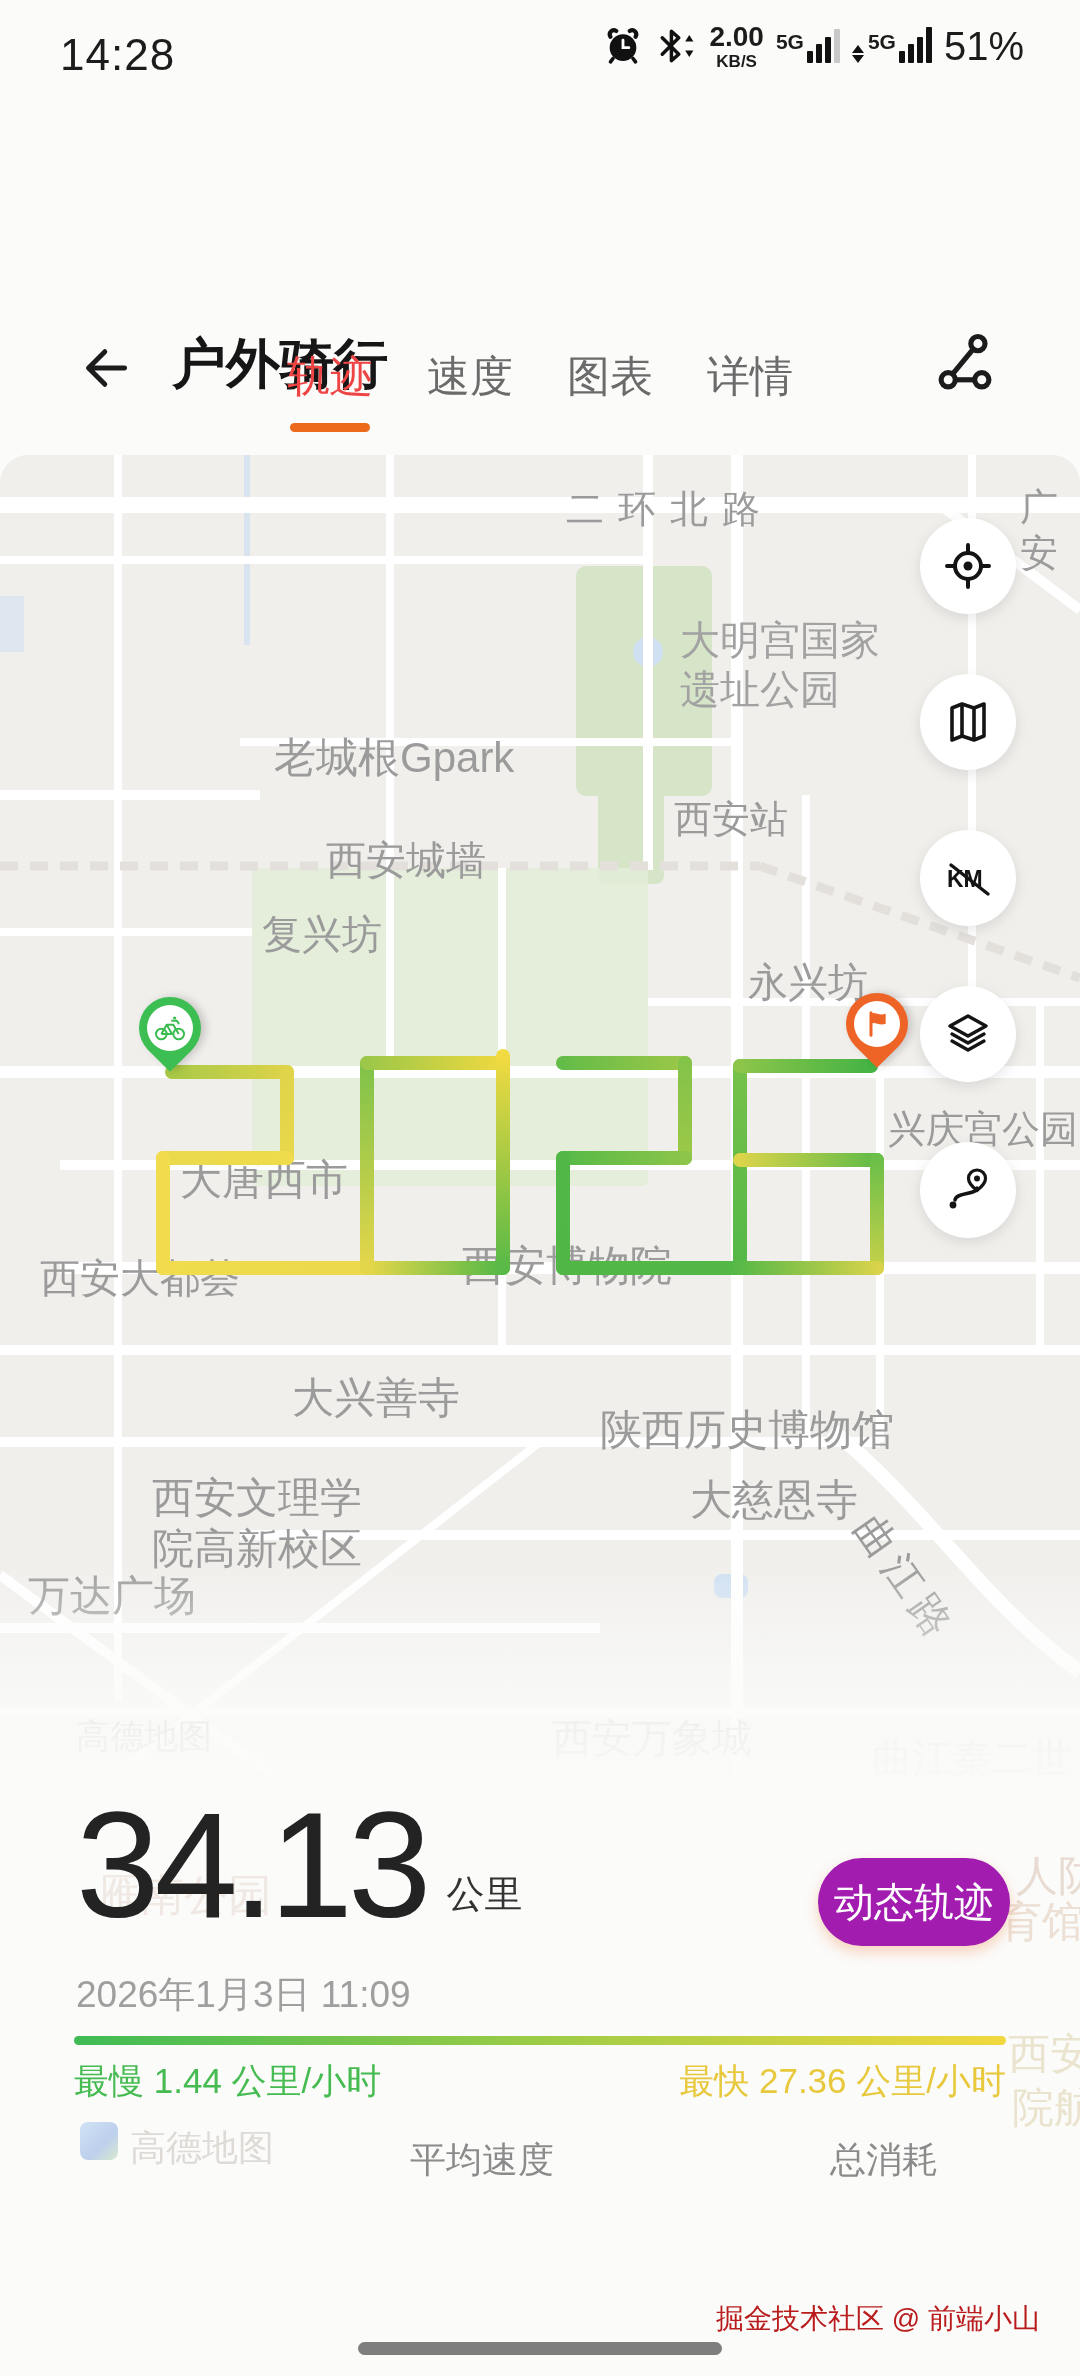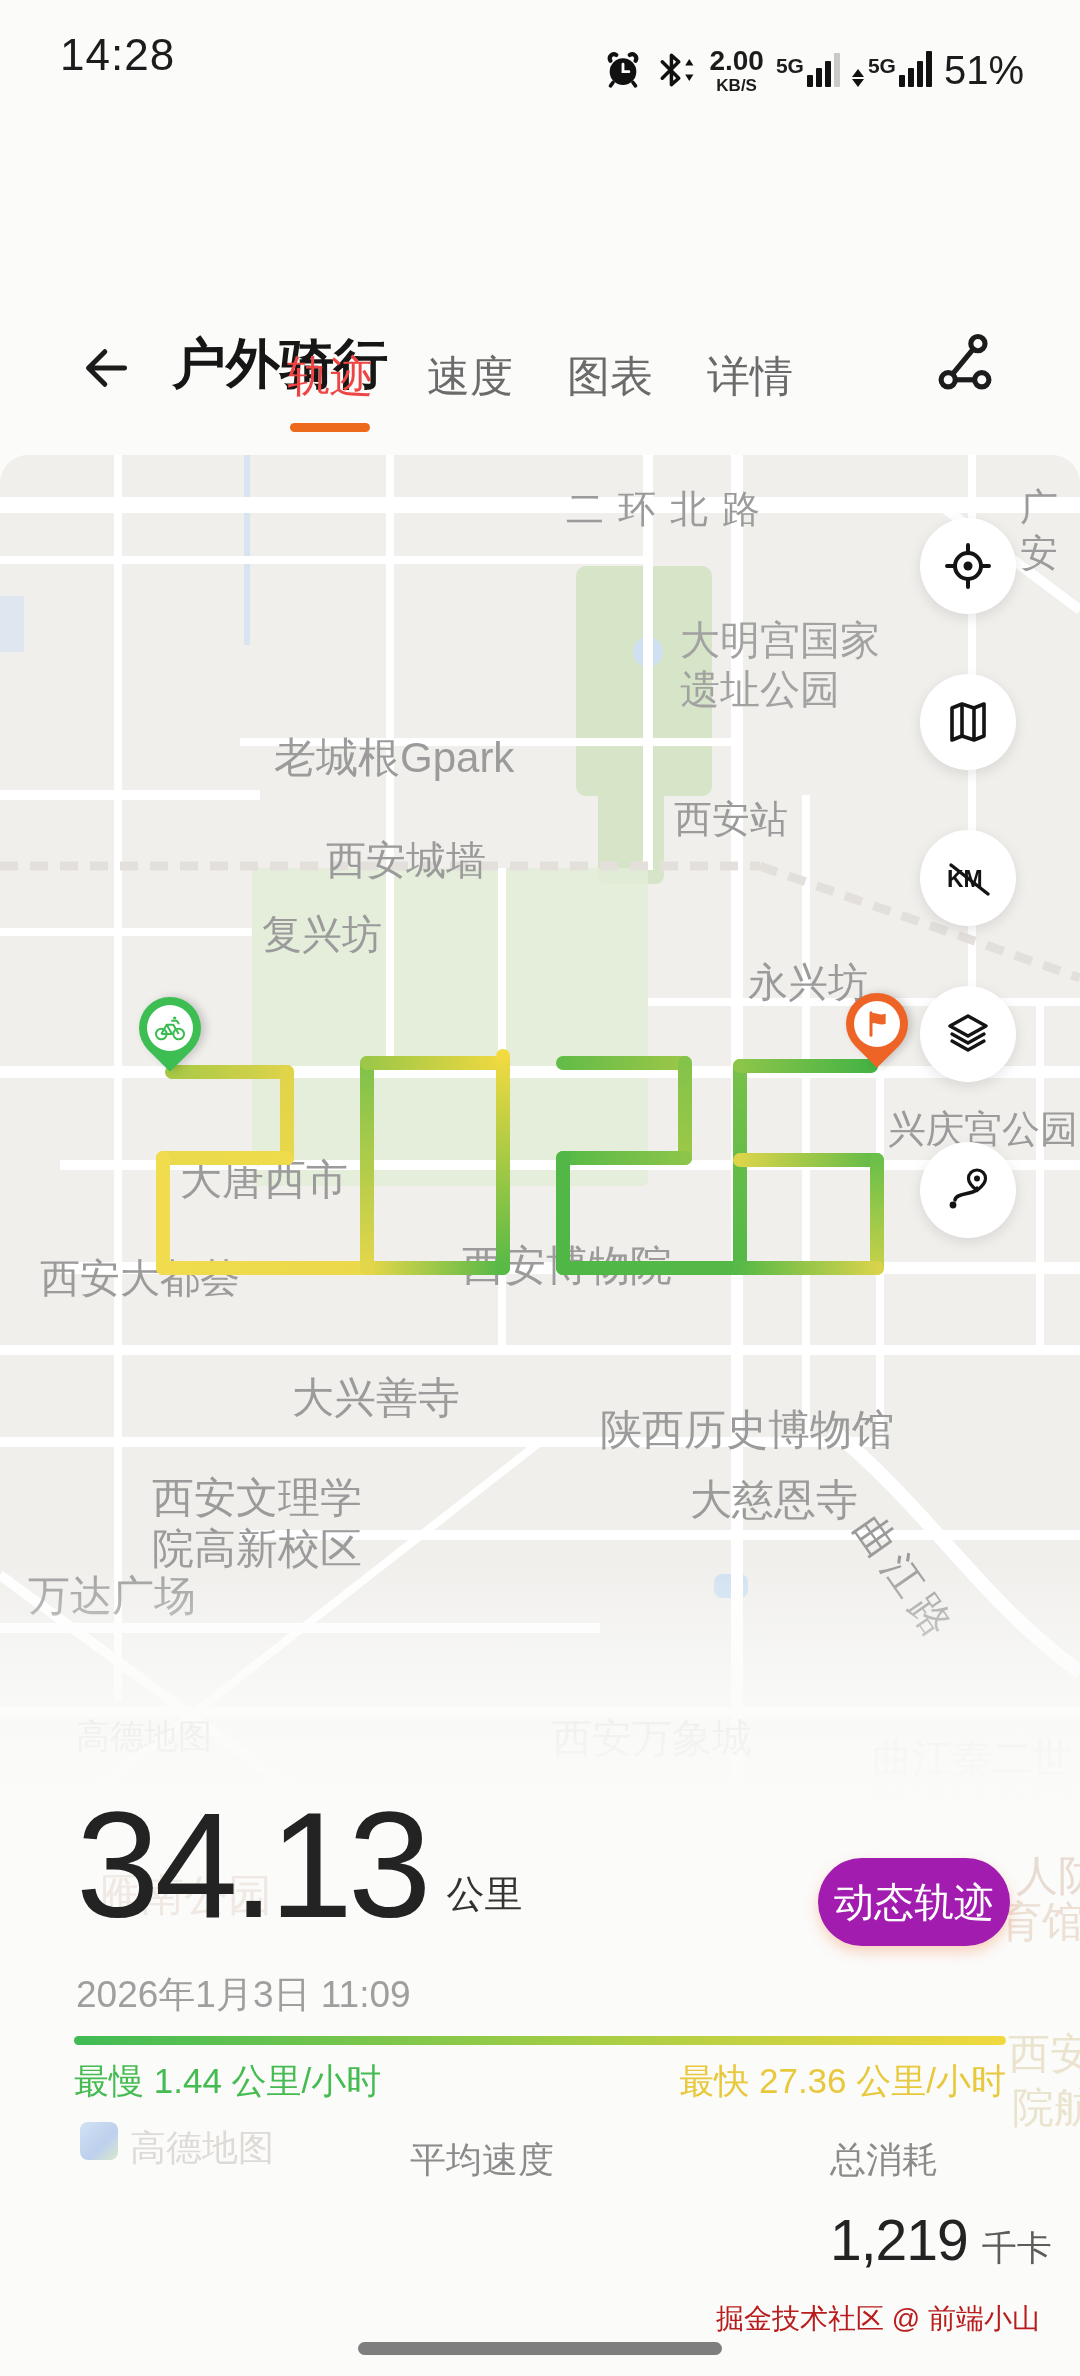--- a/index.html
+++ b/index.html
@@ -9,7 +9,7 @@
   
   #statusbar { position:absolute; left:0; top:0; width:1080px; height:100px; }
   #status-time { position:absolute; left:60px; top:30px; font-size:44px; font-weight:500; letter-spacing:1px; }
-  #status-right { position:absolute; right:56px; top:40px; height:60px; display:flex; align-items:center; gap:12px; }
+  #status-right { position:absolute; right:56px; top:16px; height:60px; display:flex; align-items:center; gap:12px; }
   .sb-icon { display:block; }
   .net-speed { display:flex; flex-direction:column; align-items:center; line-height:1; }
   .net-speed .v { font-size:28px; font-weight:700; }

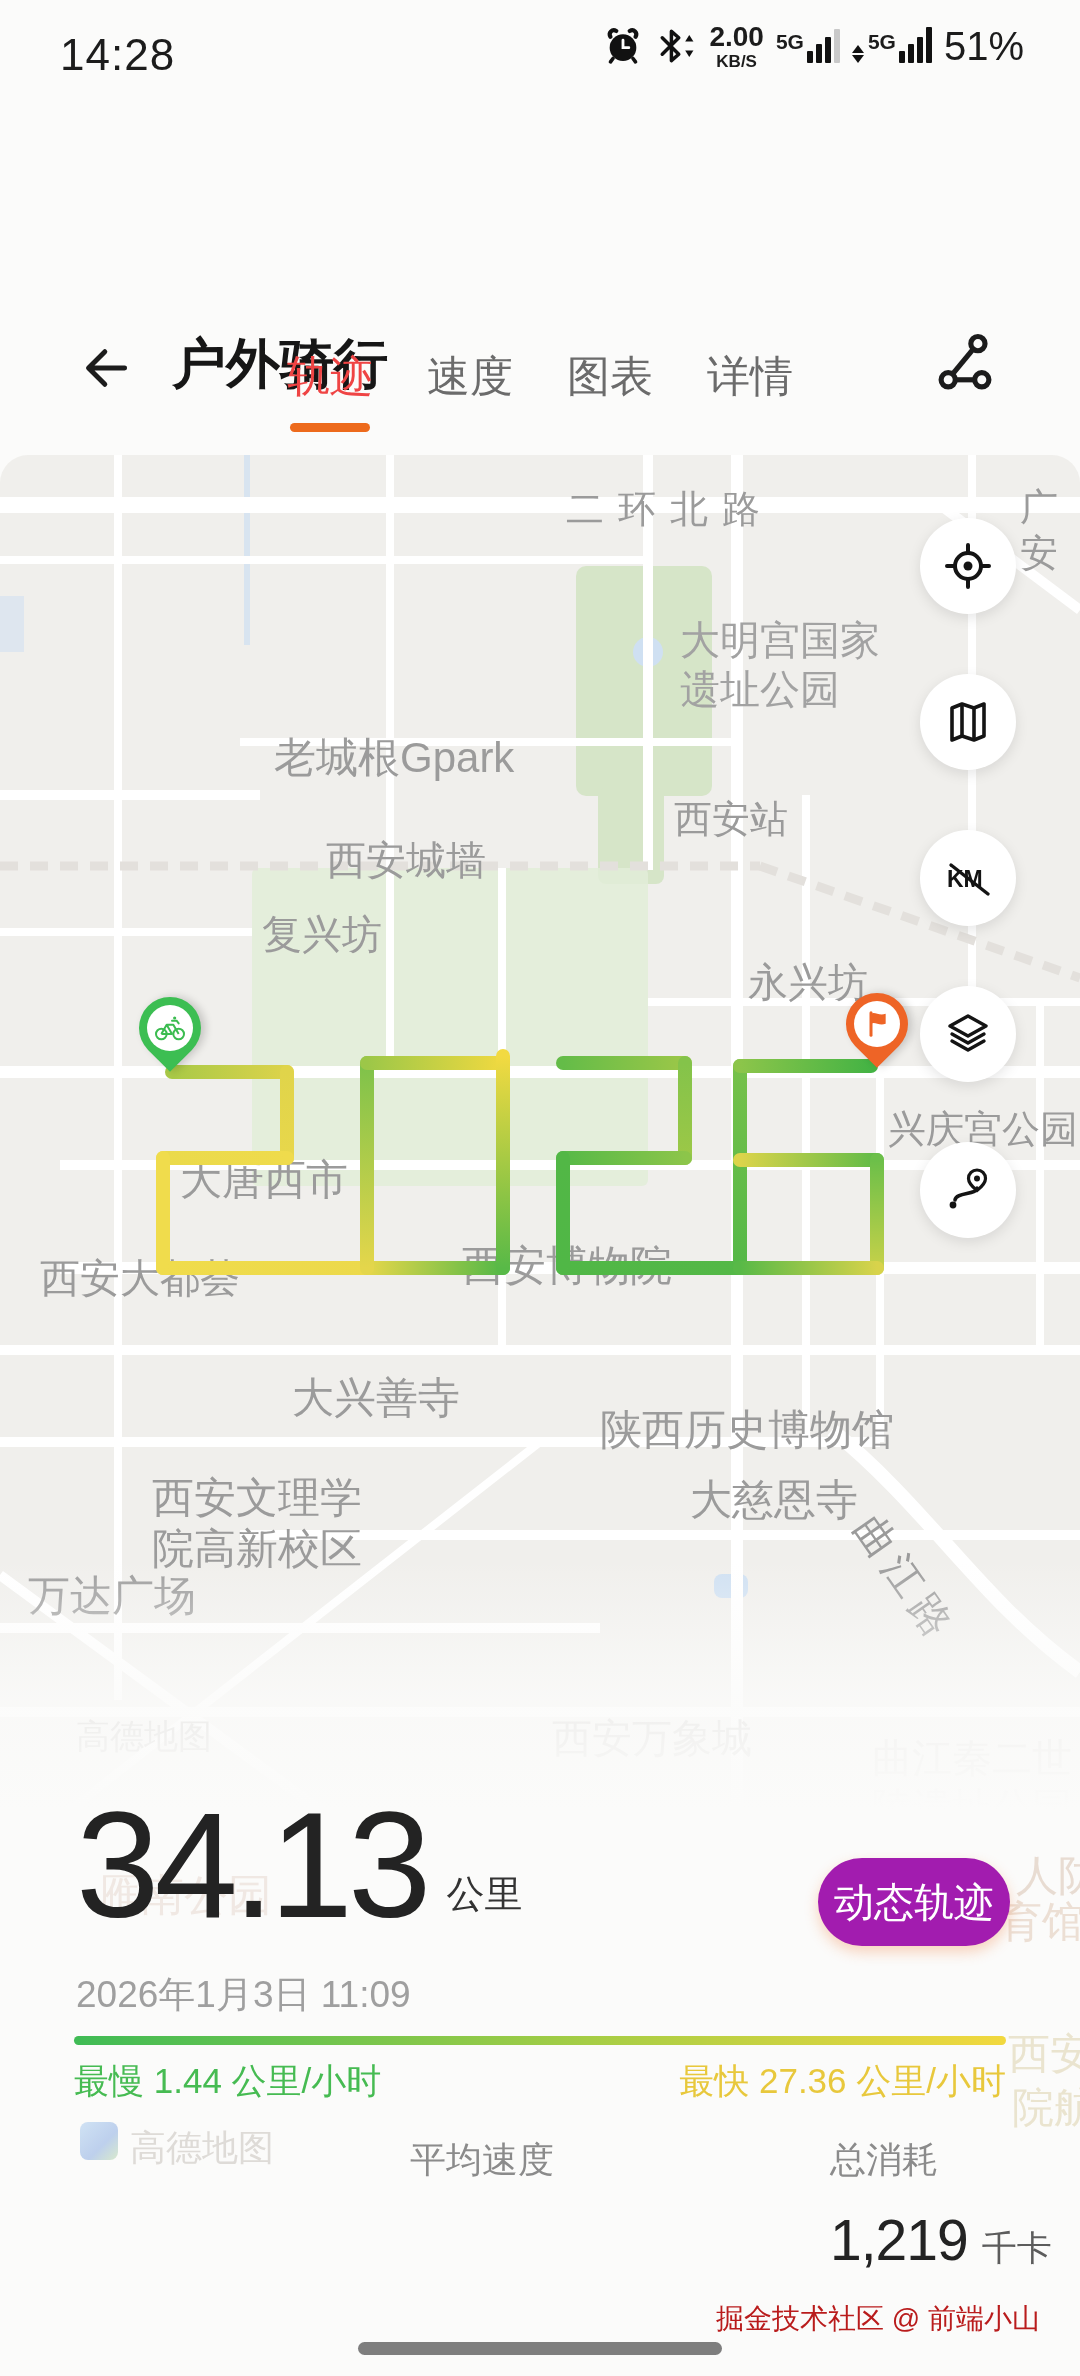--- a/index.html
+++ b/index.html
@@ -422,10 +422,6 @@
     </div>
     <div class="stat" style="left: 830px;">
       <div class="stat-label">总消耗</div>
-      <div class="stat-value-row">
-        <span class="stat-value">1,219</span>
-        <span class="stat-unit">千卡</span>
-      </div>
     </div>
   </div>
 <div id="footer-watermark">掘金技术社区 @ 前端小山</div>

